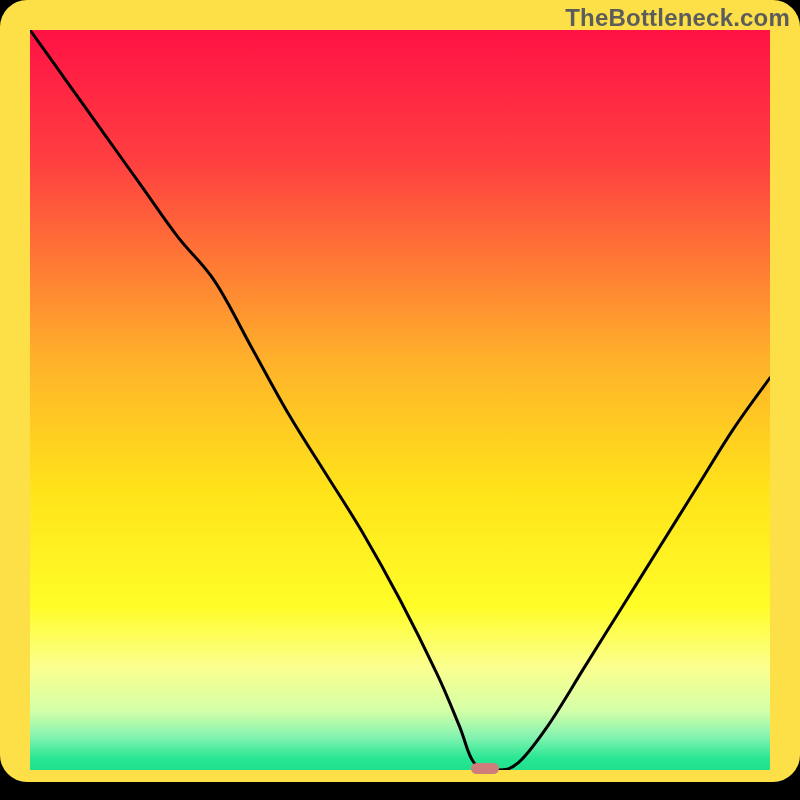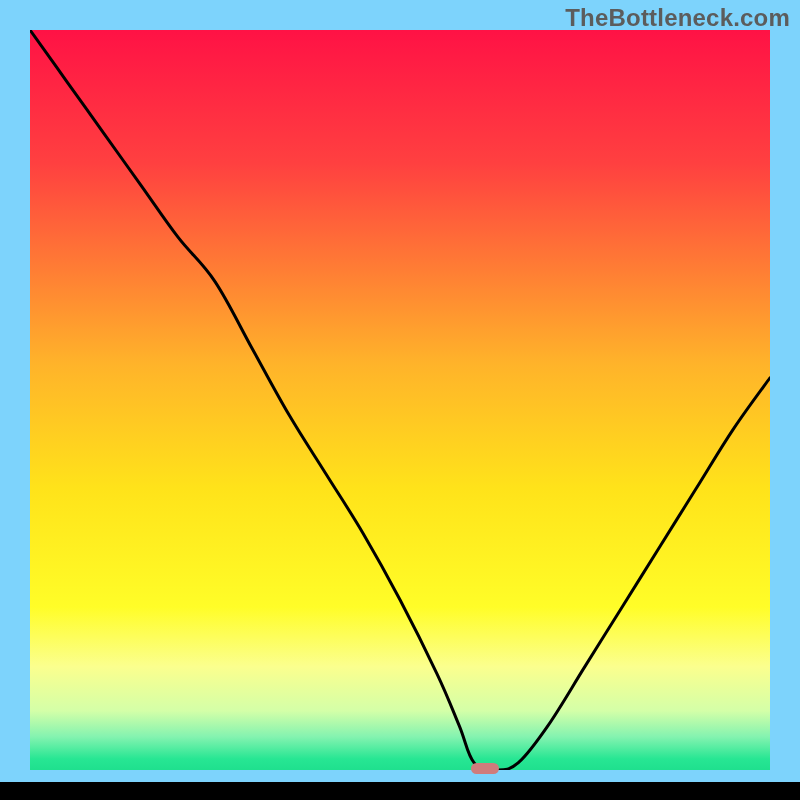--- a/index.html
+++ b/index.html
@@ -14,7 +14,8 @@
     position: relative;
     width: 800px;
     height: 782px;
-    background: #7dd3fc;
+    background: #fde047;
+    border-radius: 27px;
   }
   .watermark {
     position: absolute;

